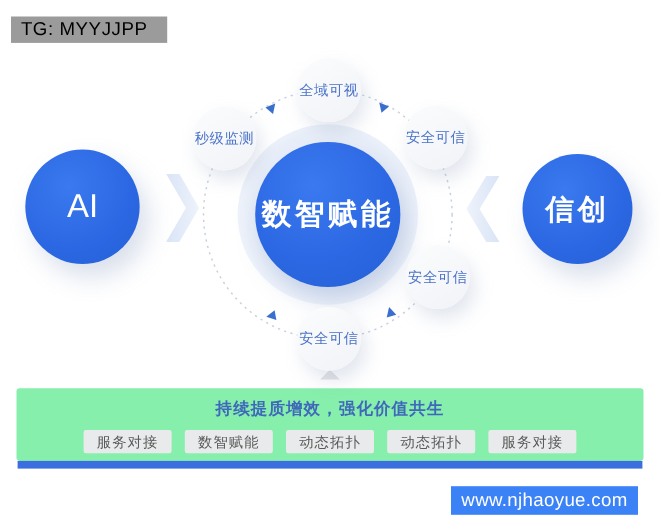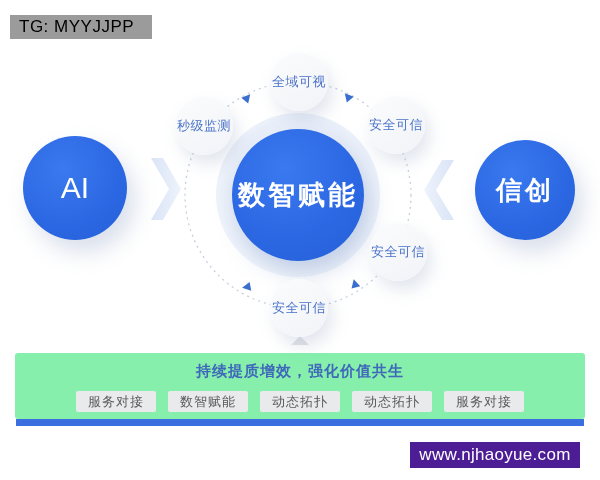--- a/index.html
+++ b/index.html
@@ -19,7 +19,7 @@
   }
   .badge-bottom{
     position:absolute;left:410px;top:442px;width:170px;height:26px;
-    background:#4c1d95;color:#ffffff;font-size:17px;line-height:26px;
+    background:#3b82f6;color:#ffffff;font-size:17px;line-height:26px;
     text-align:center;letter-spacing:.3px;
   }
 

